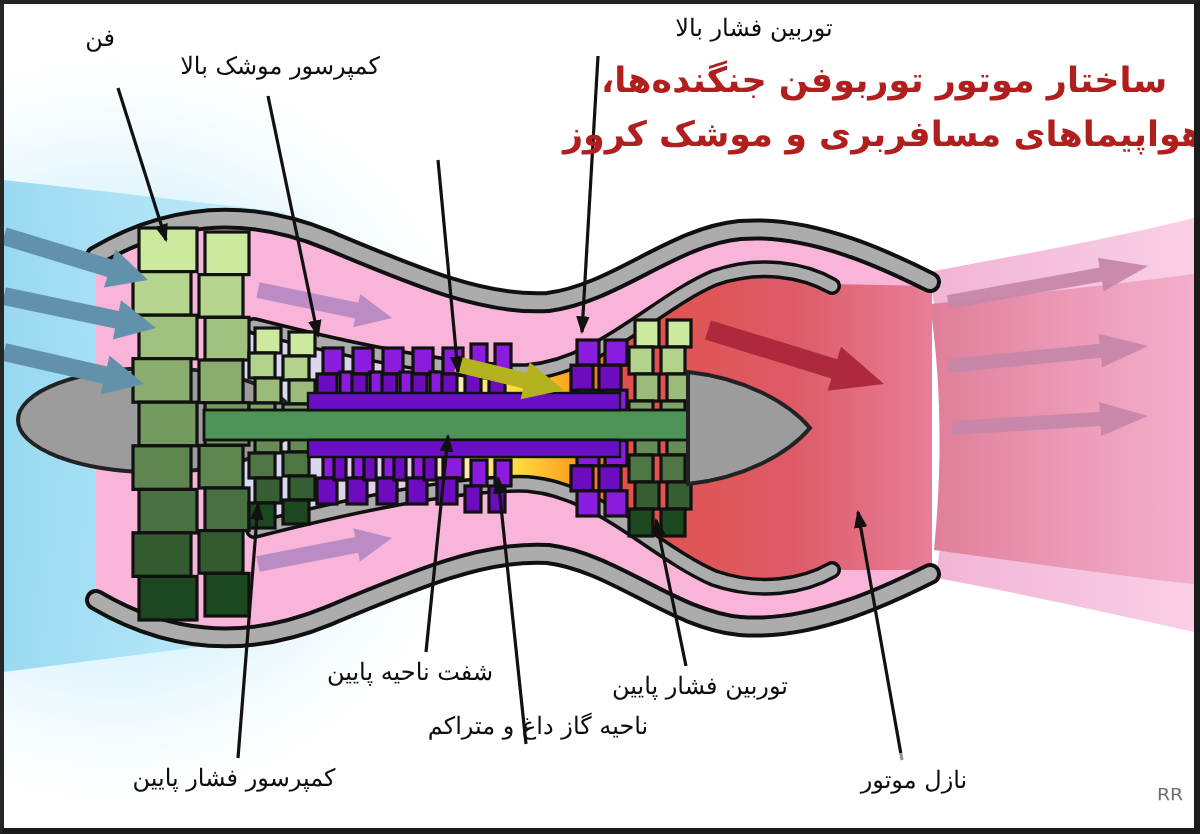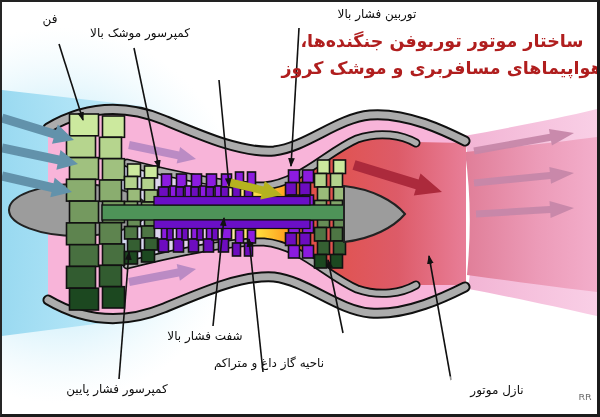--- a/index.html
+++ b/index.html
@@ -263,7 +263,7 @@
   <div class="lbl" style="left:138px;top:24px;">کمپرسور موشک بالا</div>
   <div class="lbl" style="left:115px;top:380px;">کمپرسور فشار پایین</div>
   <div class="lbl" style="left:375px;top:5px;">توربین فشار بالا</div>
-  <div class="lbl" style="left:203px;top:327px;">شفت فشار بالا</div>
+  <div class="lbl" style="left:203px;top:327px;">شفت ناحیه پایین</div>
   <div class="lbl" style="left:267px;top:354px;">ناحیه گاز داغ و متراکم</div>
   <div class="lbl" style="left:455px;top:381px;margin-left:40px;">نازل موتور</div>
 

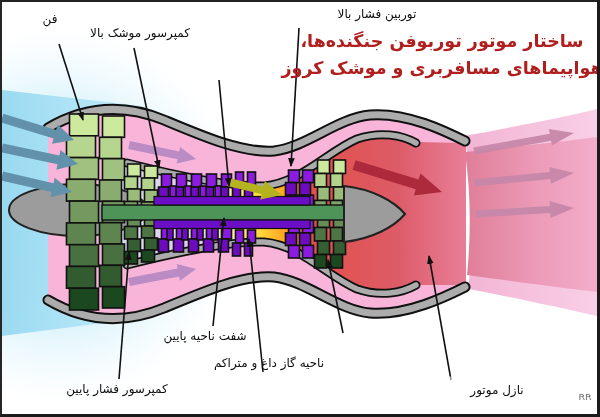--- a/index.html
+++ b/index.html
@@ -265,6 +265,7 @@
   <div class="lbl" style="left:375px;top:5px;">توربین فشار بالا</div>
   <div class="lbl" style="left:203px;top:327px;">شفت ناحیه پایین</div>
   <div class="lbl" style="left:267px;top:354px;">ناحیه گاز داغ و متراکم</div>
+  <div class="lbl" style="left:348px;top:334px;">توربین فشار پایین</div>
   <div class="lbl" style="left:455px;top:381px;margin-left:40px;">نازل موتور</div>
 
   <div class="title" id="main-title" style="left: 440px; top: 26px; color: rgb(176, 30, 30);">

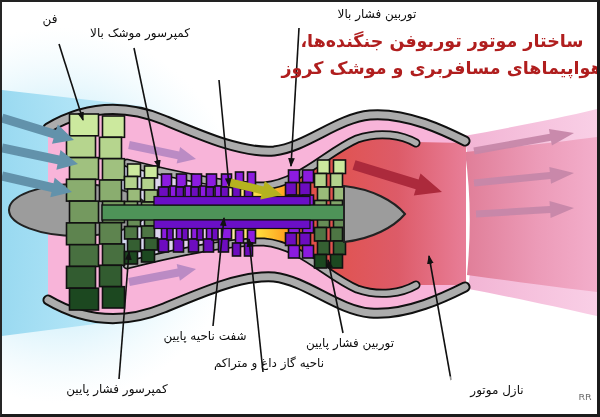--- a/index.html
+++ b/index.html
@@ -266,7 +266,7 @@
   <div class="lbl" style="left:203px;top:327px;">شفت ناحیه پایین</div>
   <div class="lbl" style="left:267px;top:354px;">ناحیه گاز داغ و متراکم</div>
   <div class="lbl" style="left:348px;top:334px;">توربین فشار پایین</div>
-  <div class="lbl" style="left:455px;top:381px;margin-left:40px;">نازل موتور</div>
+  <div class="lbl" style="left:455px;top:381px;">نازل موتور</div>
 
   <div class="title" id="main-title" style="left: 440px; top: 26px; color: rgb(176, 30, 30);">
     <div>ساختار موتور توربوفن جنگنده‌ها،</div>

